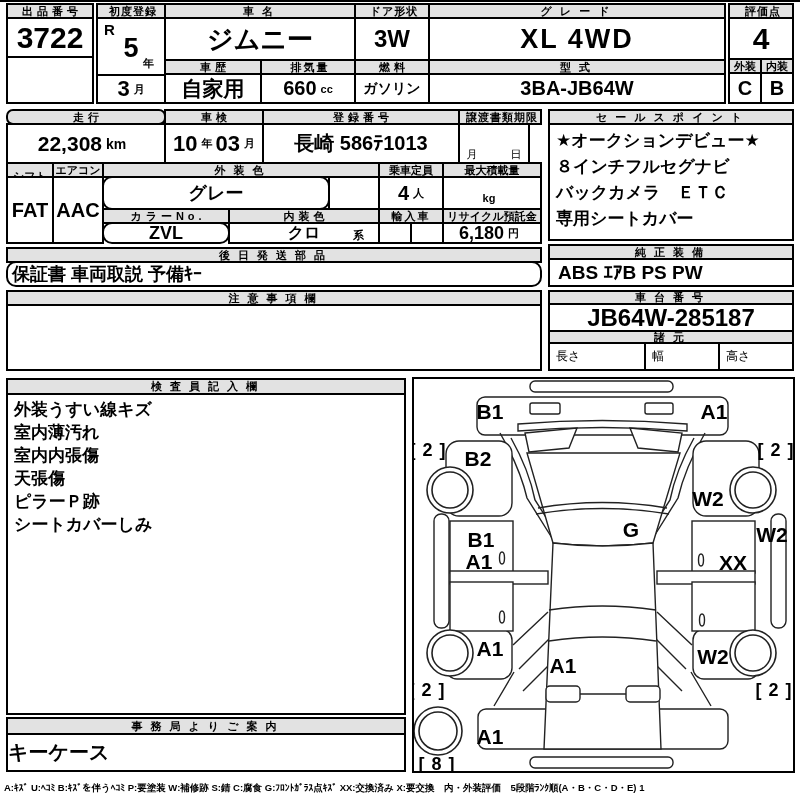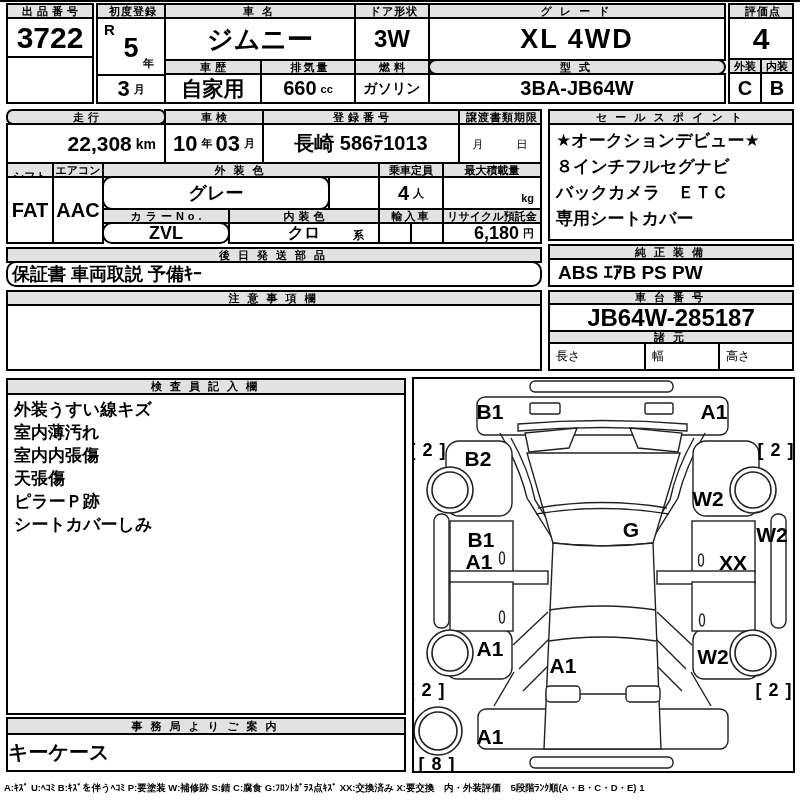--- a/index.html
+++ b/index.html
@@ -69,7 +69,7 @@
 
   <div class="c h h2" style="left:428px;top:3px;width:298px;height:16px;">グレード</div>
   <div class="c v27" style="left:428px;top:17px;width:298px;height:44px;letter-spacing:2px;">XL 4WD</div>
-  <div class="c h h2" style="left:428px;top:59px;width:298px;height:16px;border-radius:8px;">型式</div>
+  <div class="c h h2" style="left:428px;top:59px;width:298px;height:16px;">型式</div>
   <div class="c v20" style="left:428px;top:73px;width:298px;height:31px;">3BA-JB64W</div>
 
   <div class="c h" style="left:728px;top:3px;width:66px;height:16px;letter-spacing:1px;">評価点</div>

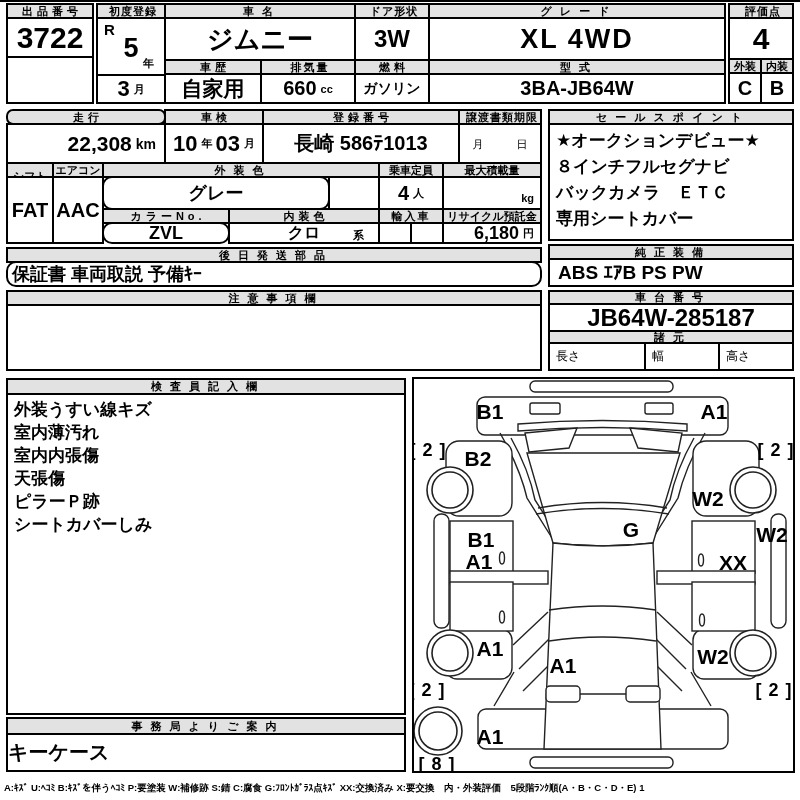--- a/index.html
+++ b/index.html
@@ -12,7 +12,7 @@
   .h{background:#e2e2e2;font-weight:600;font-size:11px;letter-spacing:4px;padding-left:4px;}
   .h2{letter-spacing:8px;}
   .left{justify-content:flex-start;}
-  .right{justify-content:flex-end;}
+  .right{}
   .u{font-size:11px;font-weight:bold;margin-left:4px;}
   .v18{font-size:18px;border-radius:10px;} .v20{font-size:20px;} .v21{font-size:21px;} .v22{font-size:22px;}
   .v24{font-size:24px;text-align:center;} .v26{font-size:26px;} .v27{font-size:27px;} .v30{font-size:30px;}

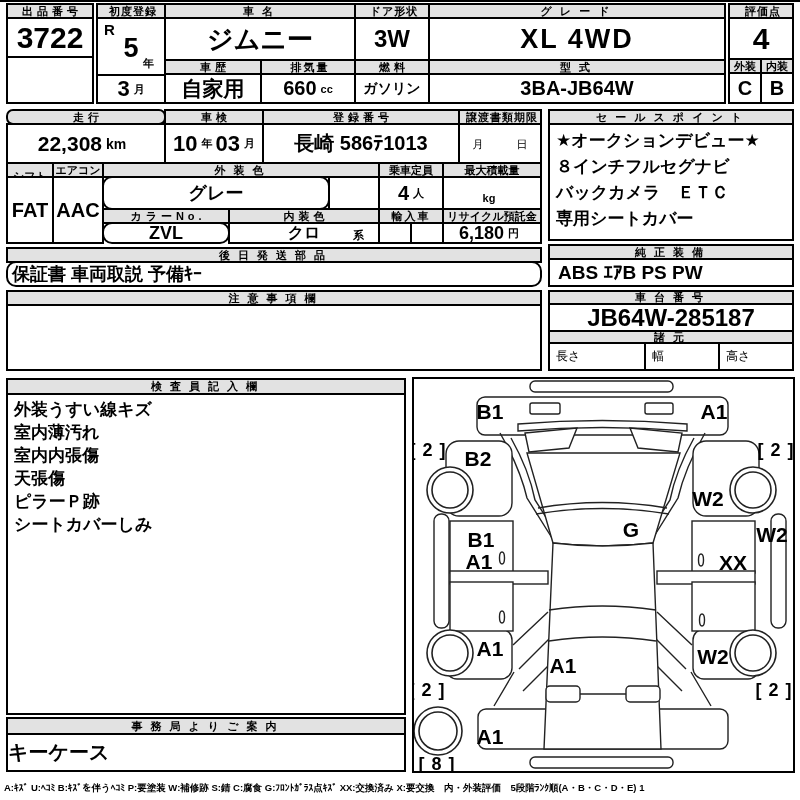--- a/index.html
+++ b/index.html
@@ -94,7 +94,7 @@
     <span class="u">月</span>
   </div>
   <div class="c v20" style="left:262px;top:123px;width:198px;height:41px;">長崎 586ﾃ1013</div>
-  <div class="c small" style="left:458px;top:123px;width:84px;height:41px;align-items:flex-end;padding-bottom:10px;">月　　　日</div>
+  <div class="c small" style="left:458px;top:123px;width:72px;height:41px;align-items:flex-end;padding-bottom:0;">月　　　日</div>
 
   <div class="c h" style="left:6px;top:162px;width:48px;height:16px;letter-spacing:0;padding:12px;">シフト</div>
   <div class="c h" style="left:52px;top:162px;width:52px;height:16px;letter-spacing:0;padding:0;">エアコン</div>

